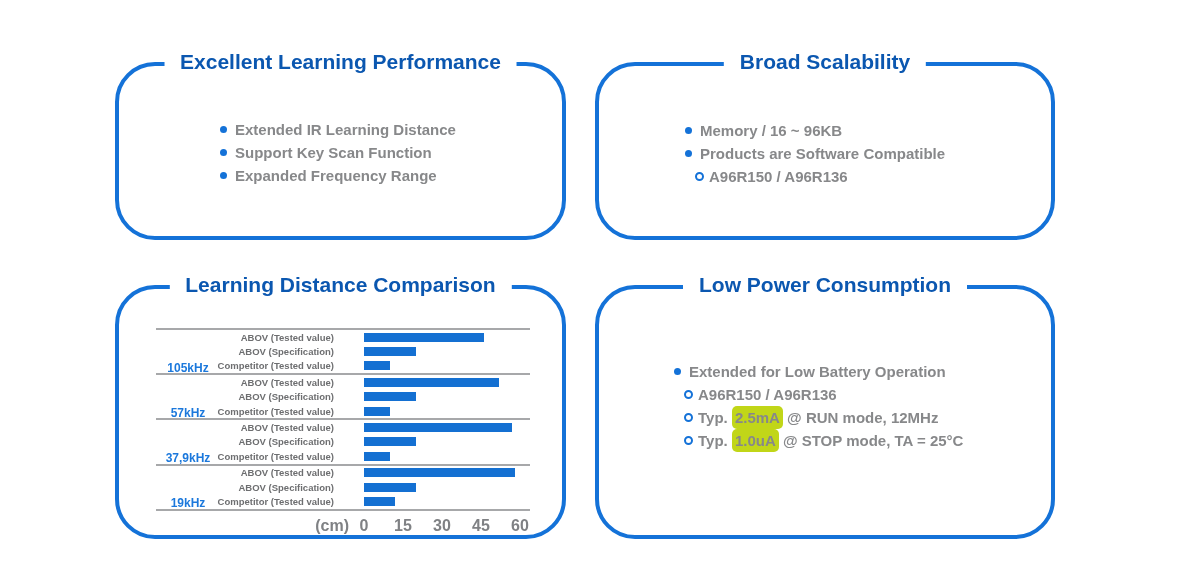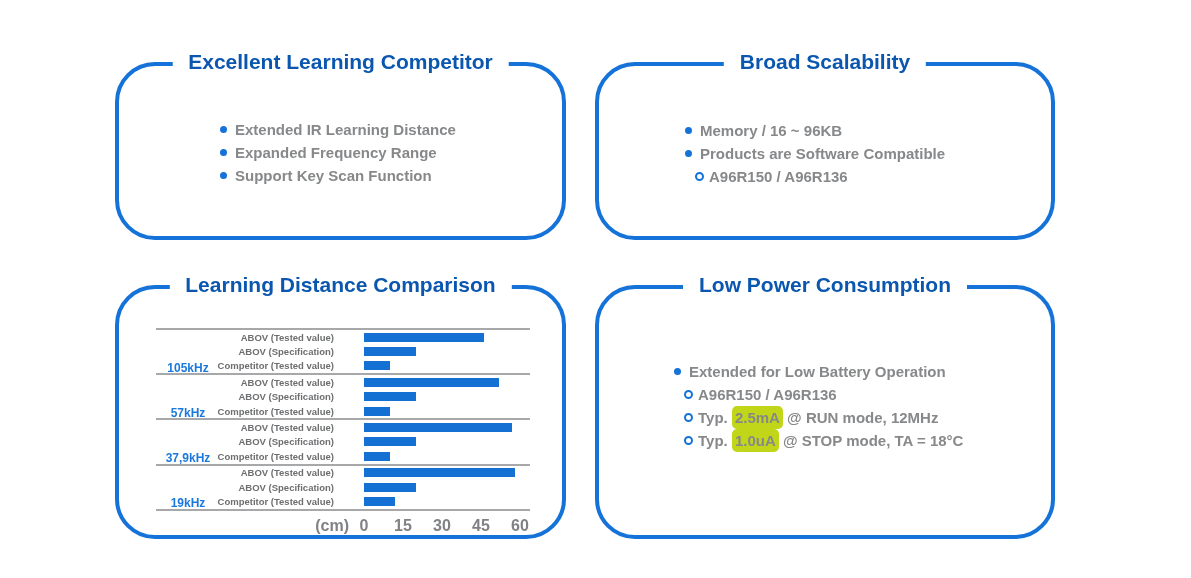--- a/index.html
+++ b/index.html
@@ -99,7 +99,7 @@
 <div class="slide">
 
   <section class="panel" id="panel-lp">
-    <h2 class="panel-title">Excellent Learning Competitor</h2>
+    <h2 class="panel-title">Excellent Learning Performance</h2>
     <ul class="bullets">
         <li>
           <span class="bullet-filled"></span>

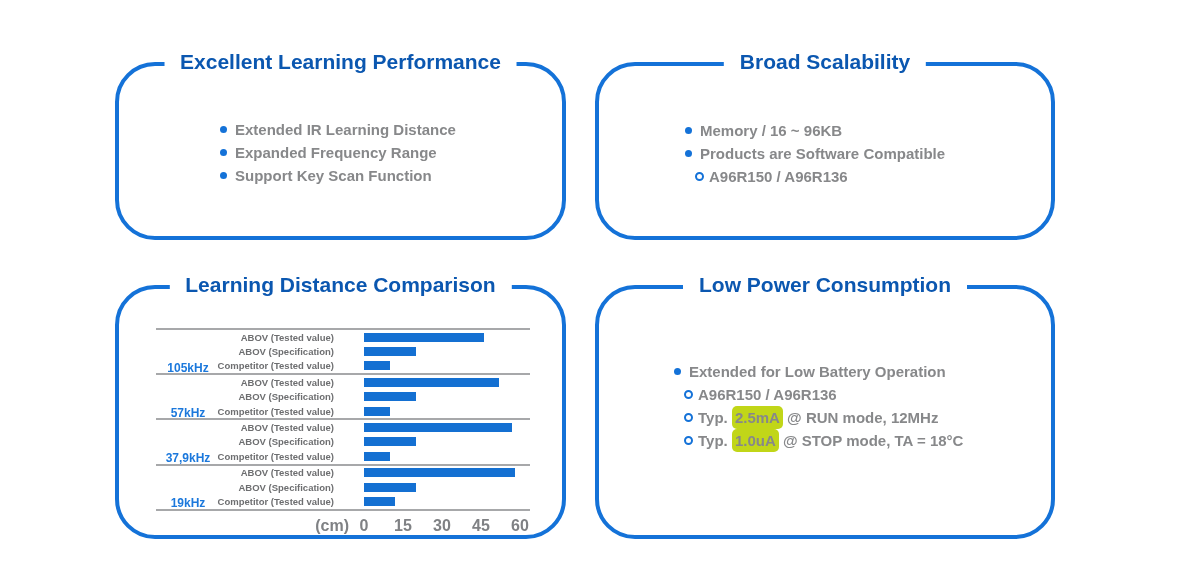--- a/index.html
+++ b/index.html
@@ -107,11 +107,11 @@
         </li>
         <li>
           <span class="bullet-filled"></span>
+          <span><span>Support Key Scan Function</span></span>
+        </li>
+        <li>
+          <span class="bullet-filled"></span>
           <span><span>Expanded Frequency Range</span></span>
-        </li>
-        <li>
-          <span class="bullet-filled"></span>
-          <span><span>Support Key Scan Function</span></span>
         </li>
       </ul>
   </section>

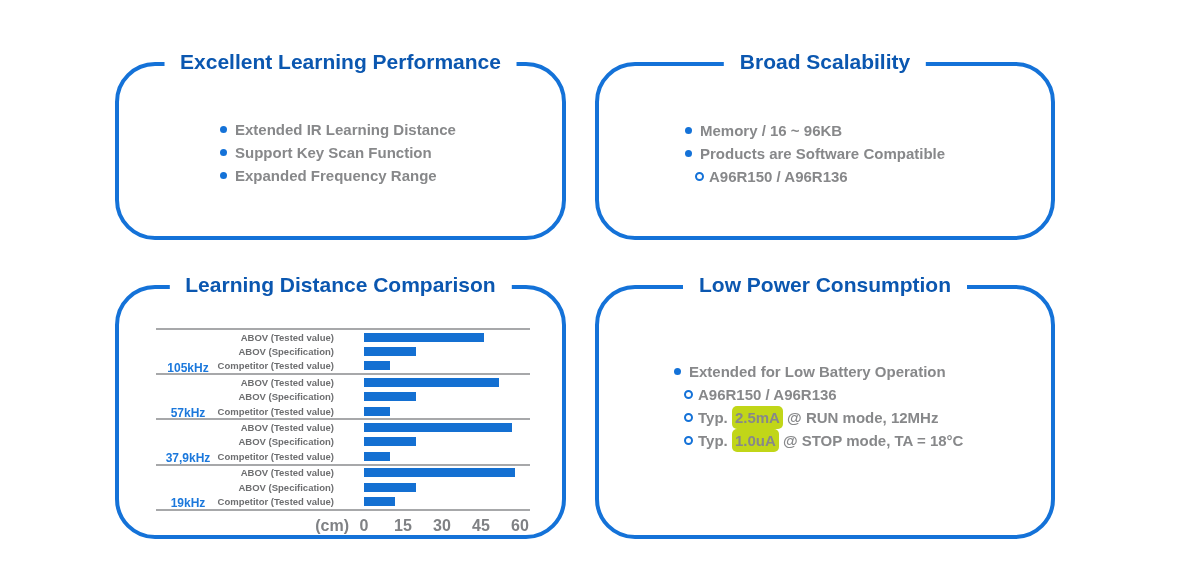--- a/index.html
+++ b/index.html
@@ -225,7 +225,7 @@
         </li>
         <li class="sub">
           <span class="bullet-open"></span>
-          <span><span>Typ. </span><span class="hl">1.0uA</span><span> @ STOP mode, TA = 18°C</span></span>
+          <span><span>Typ. </span><span class="hl">1.0uA</span><span> @ STOP mode, TA = 25°C</span></span>
         </li>
       </ul>
   </section>

